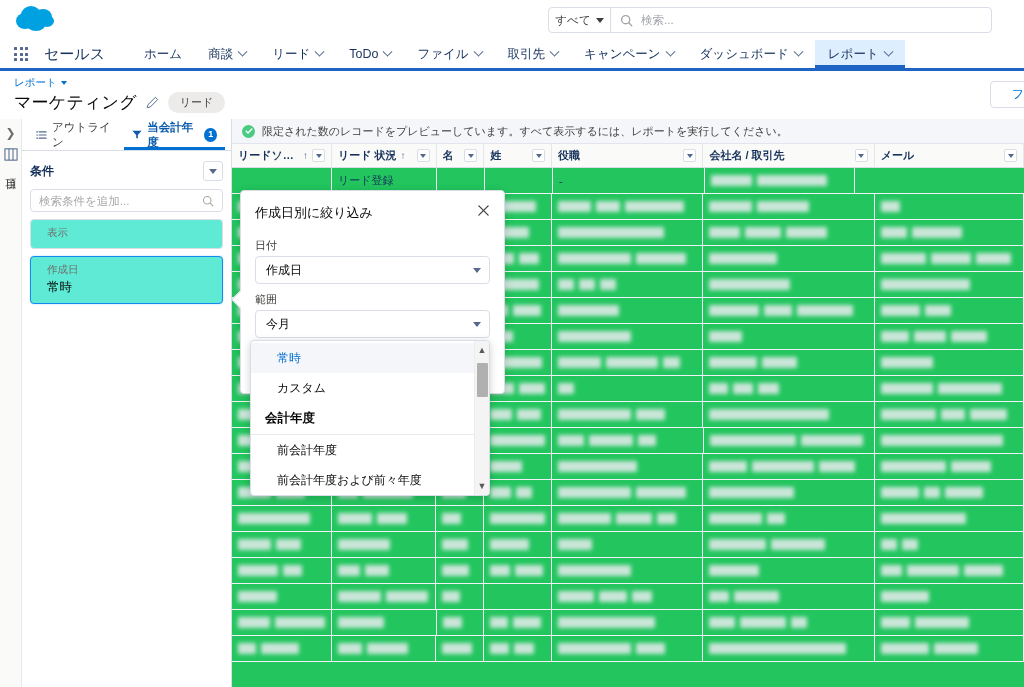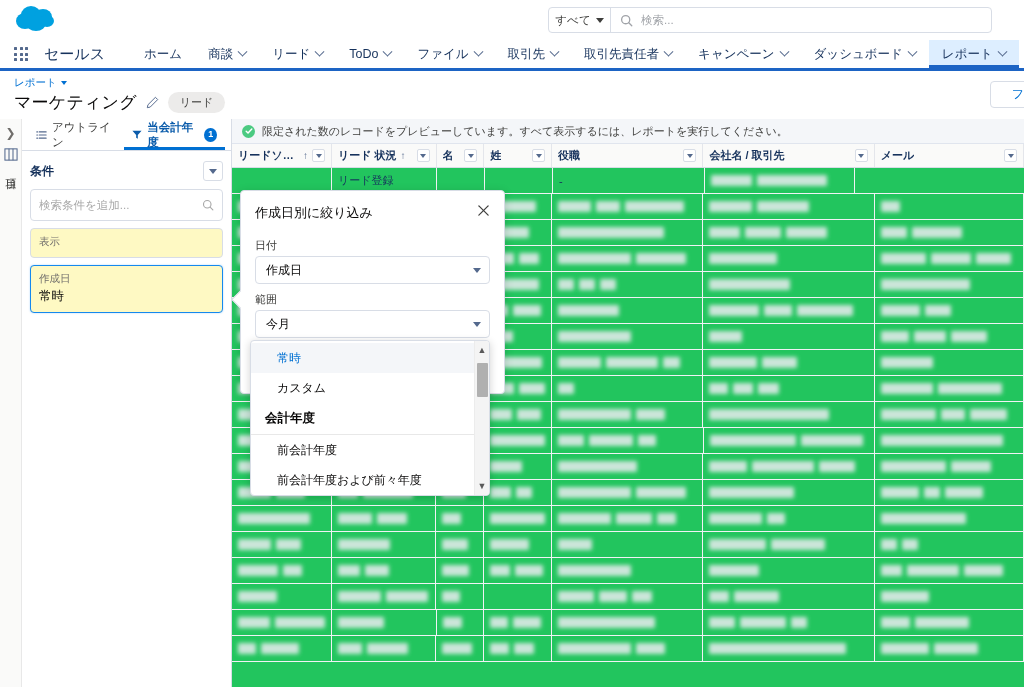--- a/index.html
+++ b/index.html
@@ -524,10 +524,6 @@
       </div>
       <div class="nav-item">
         <span>取引先</span>
-        <span class="chev"></span>
-      </div>
-      <div class="nav-item">
-        <span>取引先責任者</span>
         <span class="chev"></span>
       </div>
       <div class="nav-item">

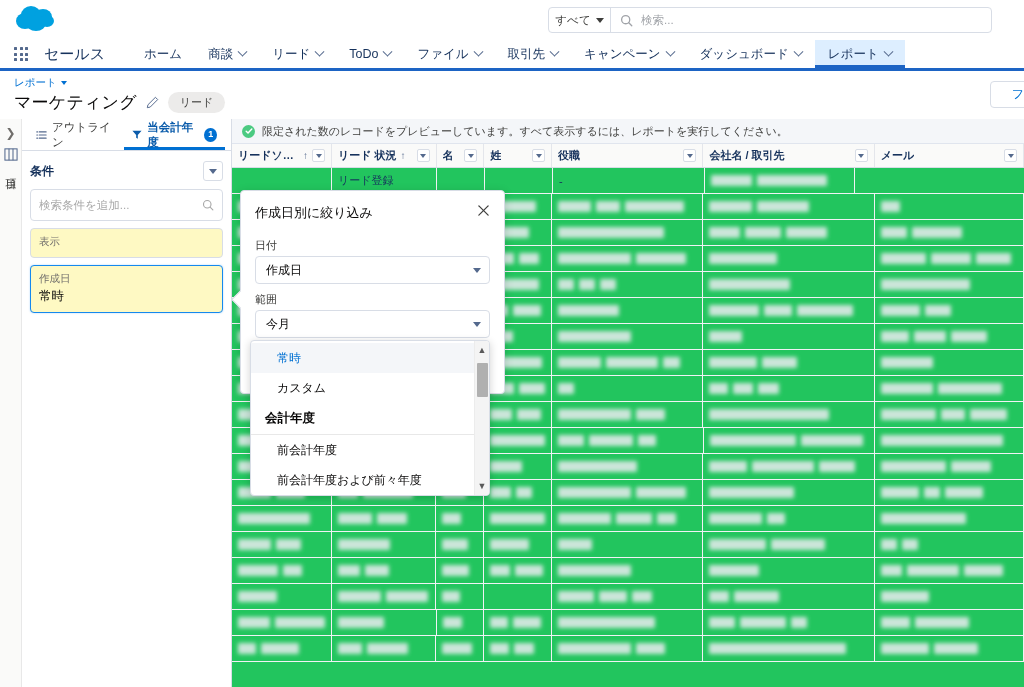--- a/index.html
+++ b/index.html
@@ -236,7 +236,7 @@
   }
   .mini-btn .caret-solid { border-top-color: #54698d; }
   .add-filter-box {
-    height: 32px;
+    height: 23px;
     border: 1px solid #d8dde6;
     border-radius: 4px;
     background: #fff;

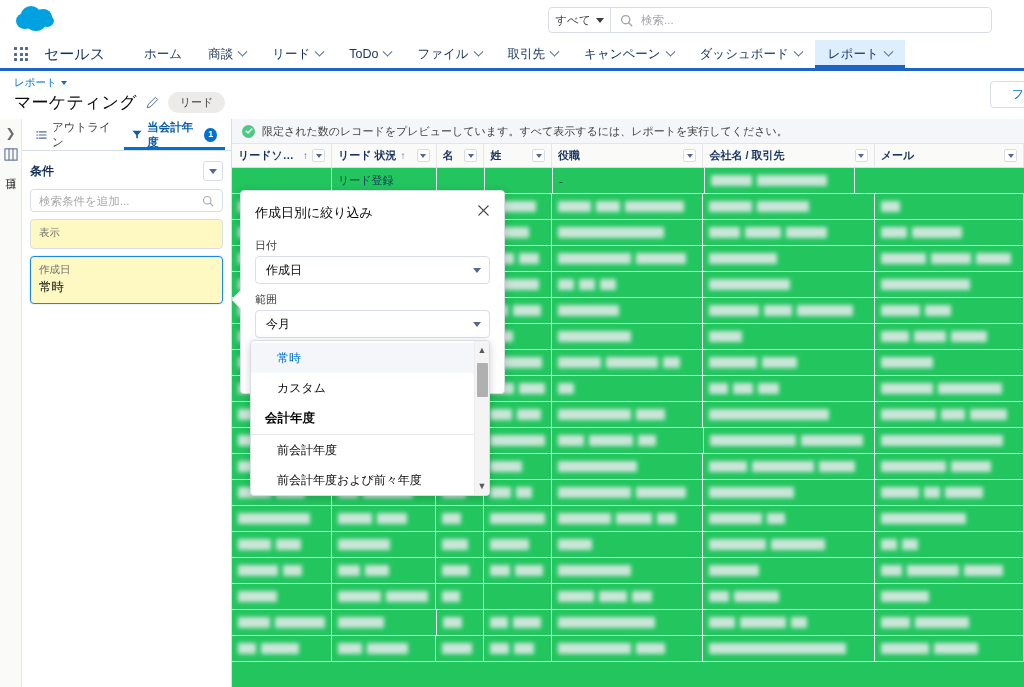--- a/index.html
+++ b/index.html
@@ -253,8 +253,8 @@
   .filter-item {
     border: 1px solid #d8dde6;
     border-radius: 4px;
-    background: #fef9c3;
-    padding: 5px 8px 7px;
+    background: #5eead4;
+    padding: 5px 16px 7px;
     margin-bottom: 7px;
     cursor: pointer;
   }

